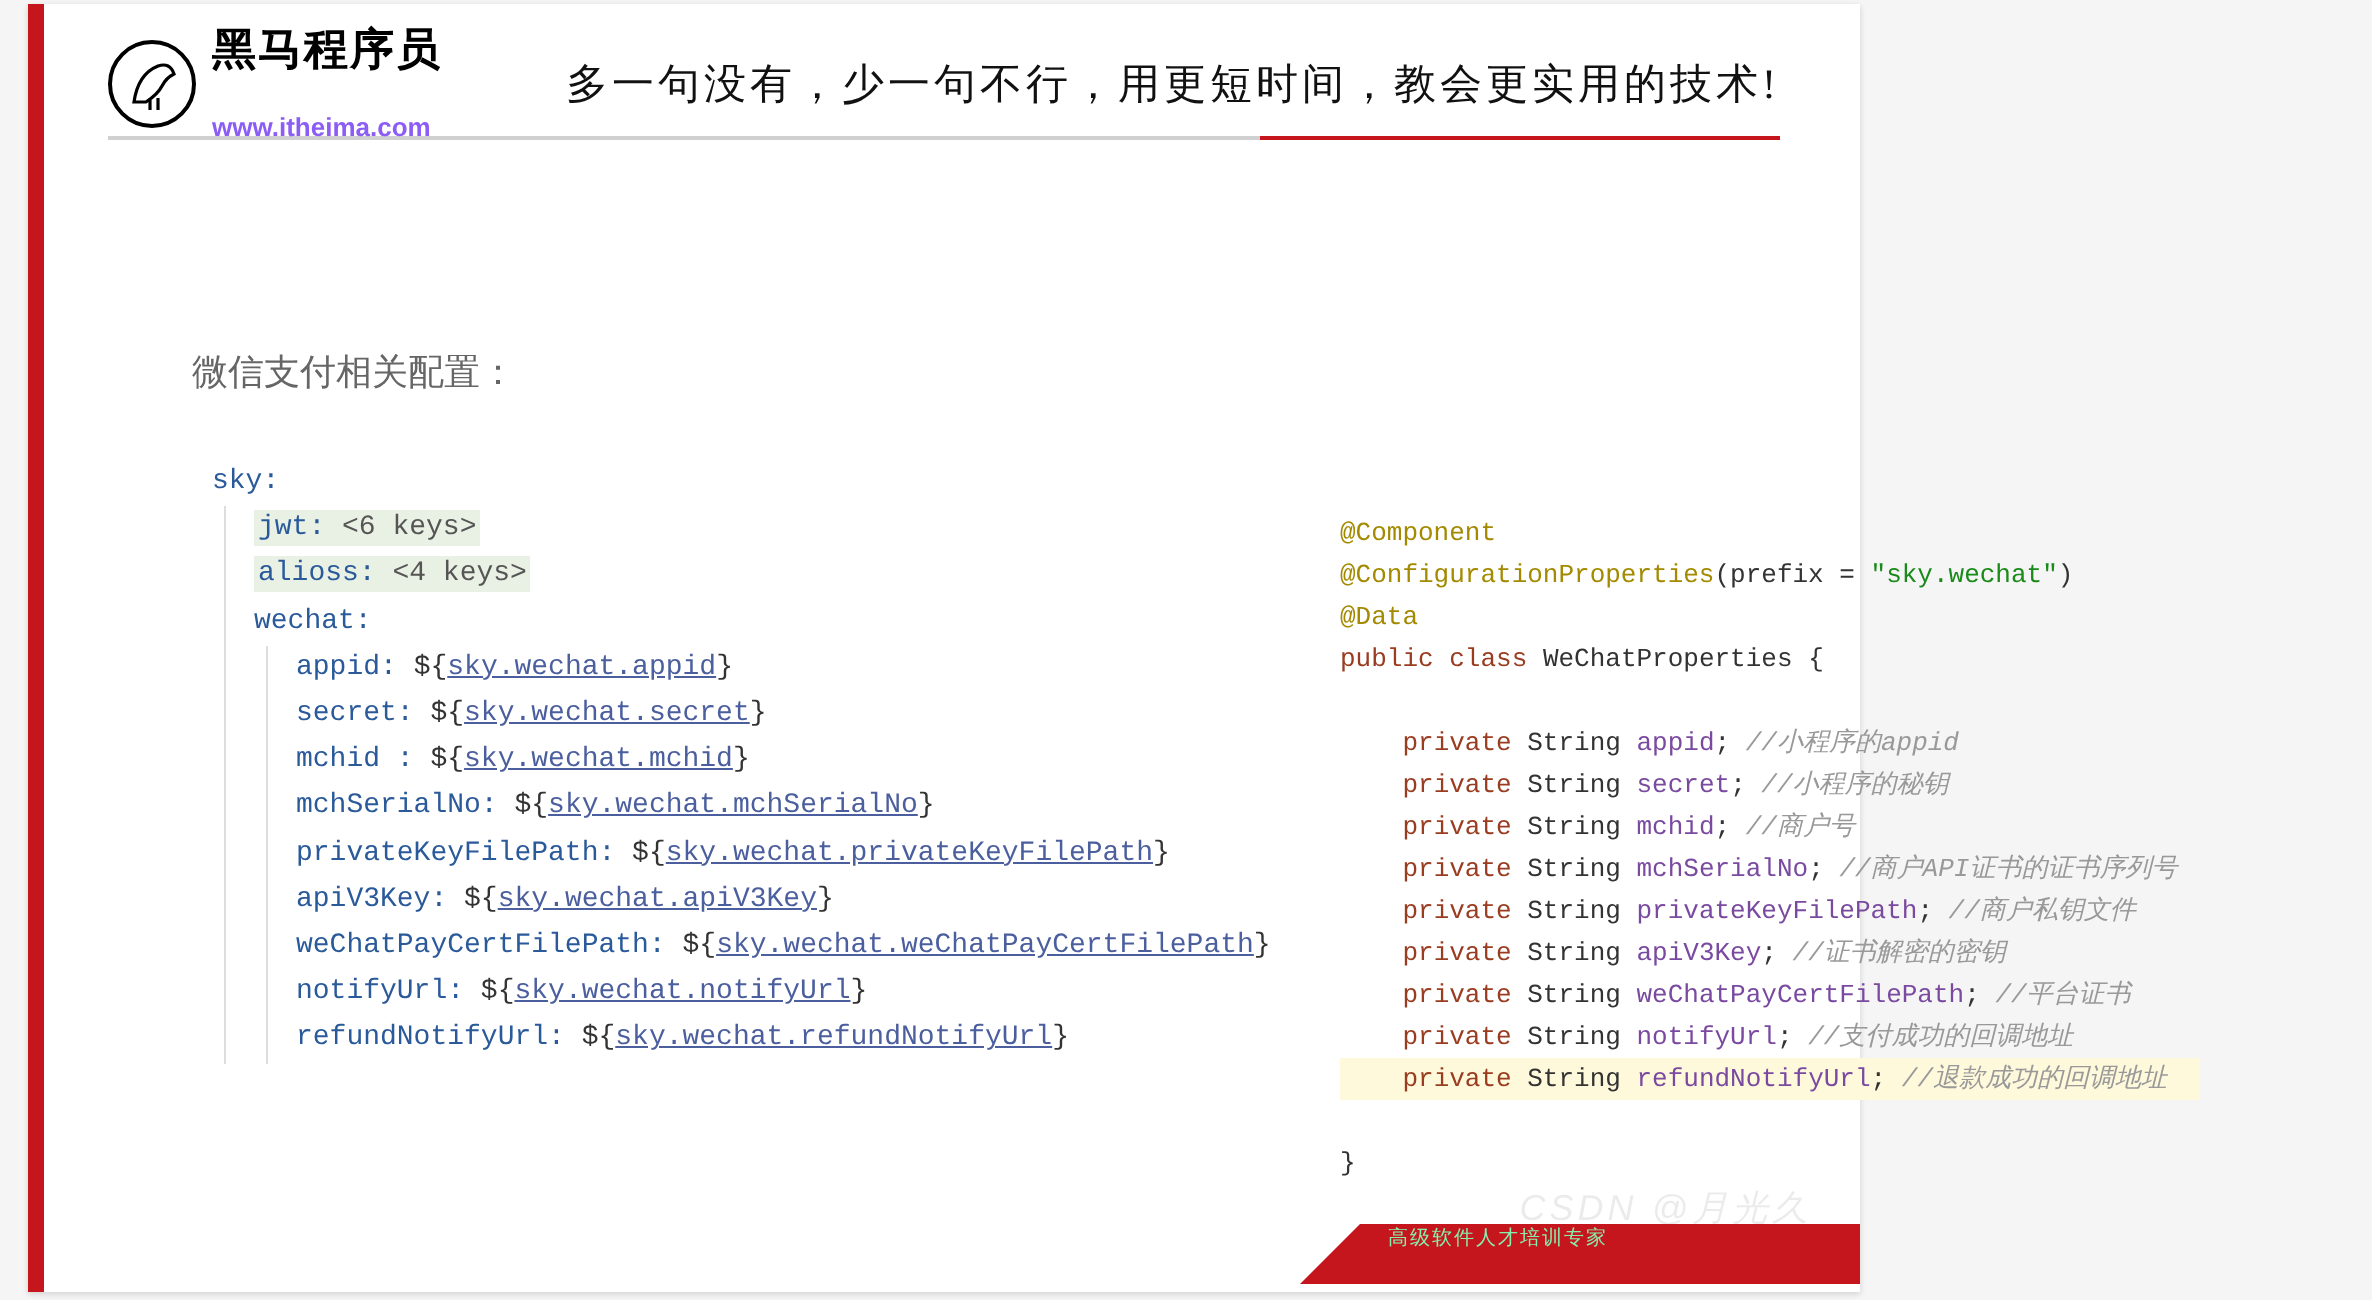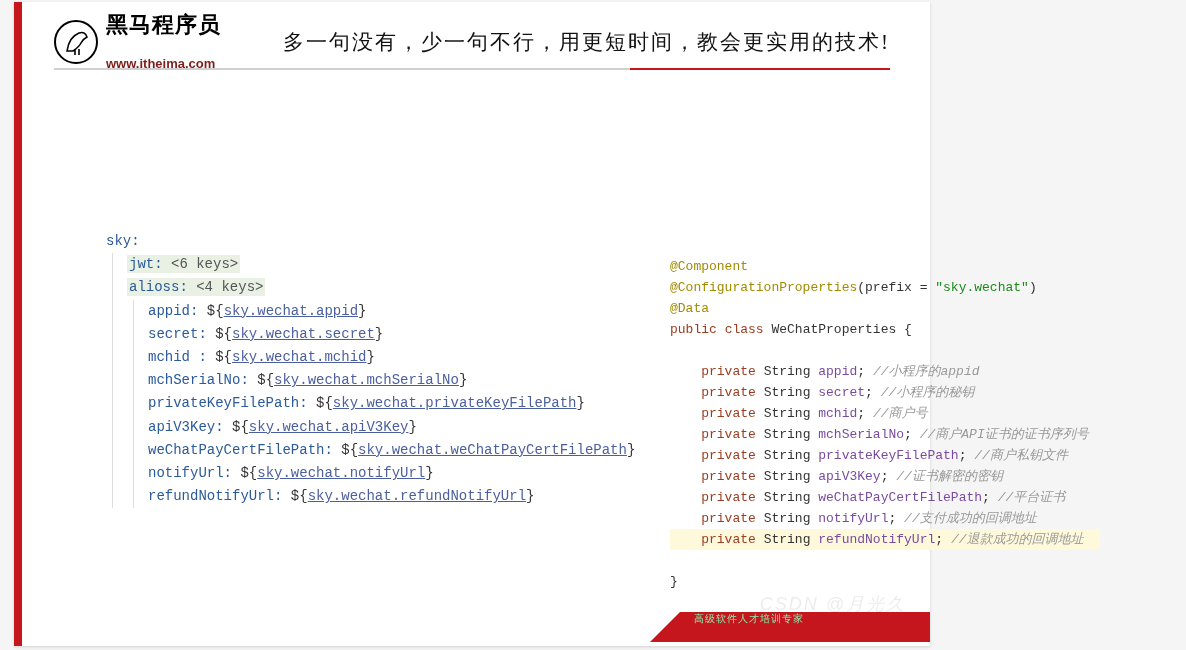--- a/index.html
+++ b/index.html
@@ -57,7 +57,7 @@
   }
   .logo-text { display: flex; flex-direction: column; line-height: 1.1; }
   .logo-cn { font-size: 22px; font-weight: 700; letter-spacing: 1px; }
-  .logo-url { font-size: 13px; color: #7f1d1d; font-weight: 600; margin-top: 20px; }
+  .logo-url { font-size: 13px; color: #8b5cf6; font-weight: 600; margin-top: 20px; }
   .tagline {
     font-family: "KaiTi", "STKaiti", serif;
     font-size: 21px;

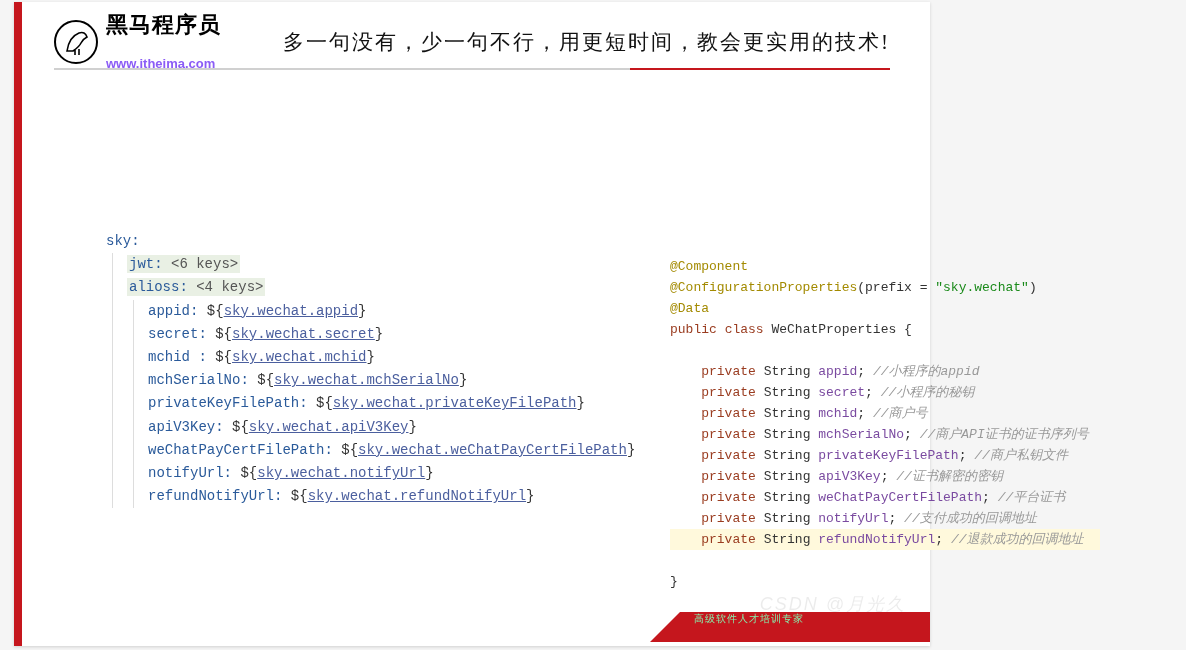--- a/index.html
+++ b/index.html
@@ -163,6 +163,7 @@
     <div class="tagline">多一句没有，少一句不行，用更短时间，教会更实用的技术!</div>
   </div>
 
+  <div class="subtitle">微信支付相关配置：</div>
 
   <div class="code-left mono">
     <div><span class="k-key">sky:</span></div>

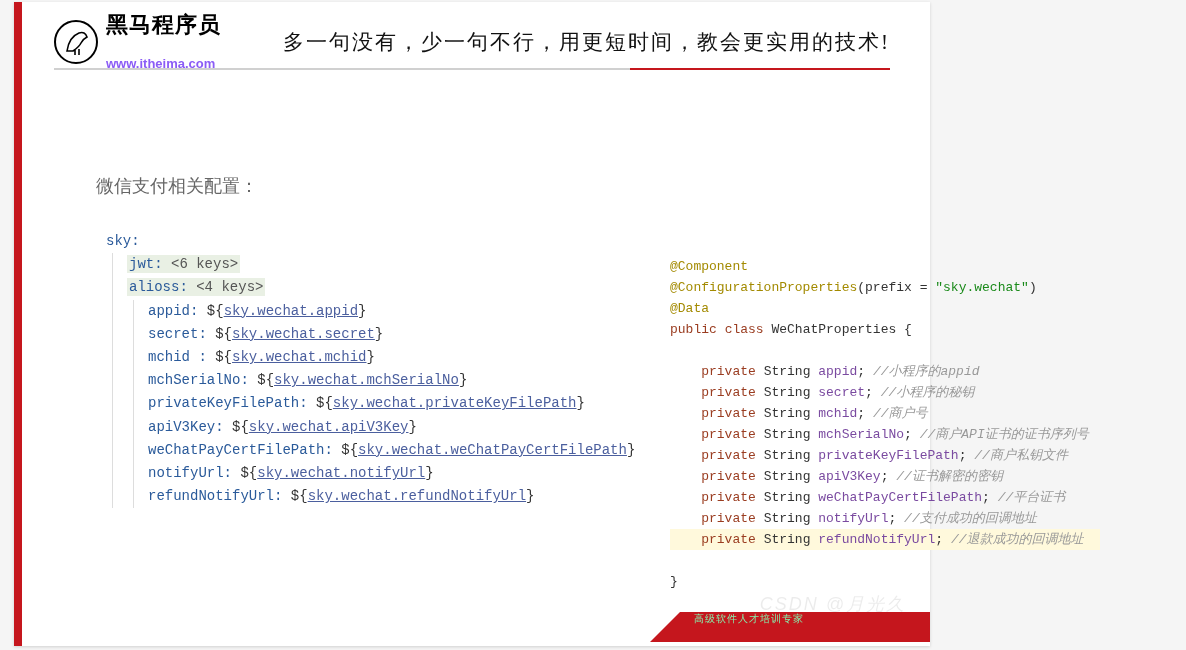--- a/index.html
+++ b/index.html
@@ -170,6 +170,7 @@
     <div class="tree">
       <div><span class="folded"><span class="k-key">jwt:</span> <span class="k-val">&lt;6 keys&gt;</span></span></div>
       <div><span class="folded"><span class="k-key">alioss:</span> <span class="k-val">&lt;4 keys&gt;</span></span></div>
+      <div><span class="k-key">wechat:</span></div>
       <div class="tree" id="yaml-items">
           <div><span class="k-key">appid:</span> <span>${</span><span class="link">sky.wechat.appid</span><span>}</span></div>
           <div><span class="k-key">secret:</span> <span>${</span><span class="link">sky.wechat.secret</span><span>}</span></div>

